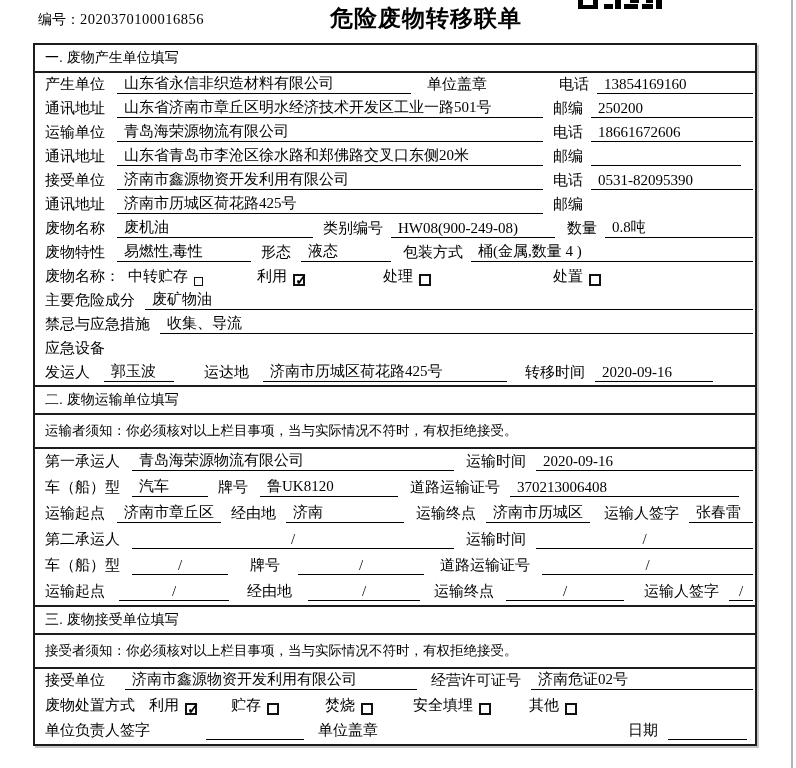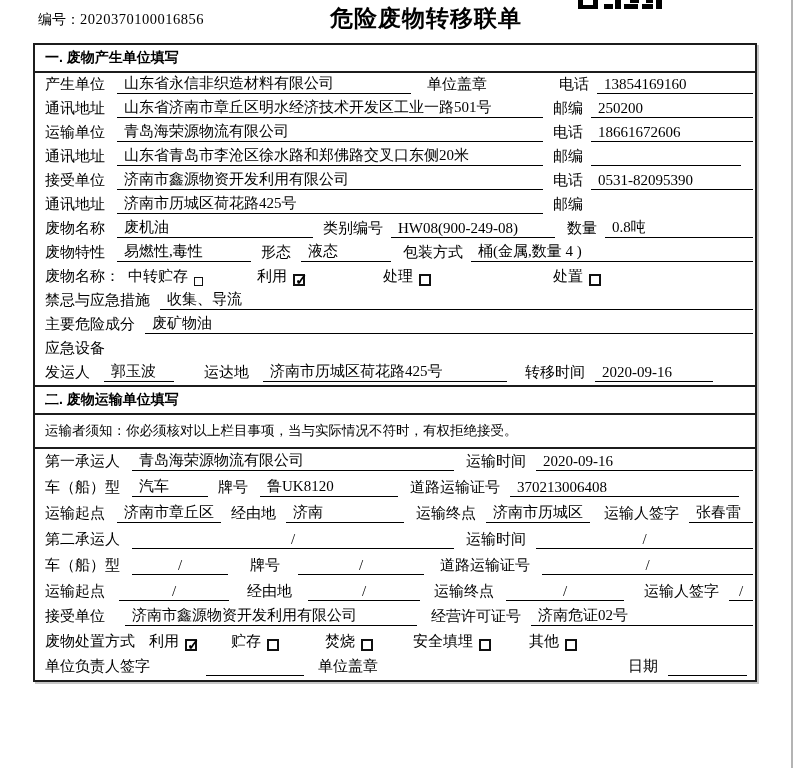--- a/index.html
+++ b/index.html
@@ -29,7 +29,7 @@
   
   .form-table { margin-left:33px; width:724px; border:2px solid #1c1c1c;
     box-shadow:2px 2px 0 #c6c6c6; background:#fff; }
-  .sec-header { font-family:"Liberation Sans","DejaVu Sans",sans-serif; font-weight:bold;
+  .sec-header { font-family:"Liberation Sans","DejaVu Sans",sans-serif; font-weight:normal;
     font-size:14px; padding:4px 8px 4px 10px; border-bottom:2px solid #1c1c1c; }
   .sec + .sec .sec-header { border-top:2px solid #1c1c1c; }
   .notice { font-size:13.5px; padding:7px 8px 7px 10px; border-bottom:2px solid #1c1c1c; }

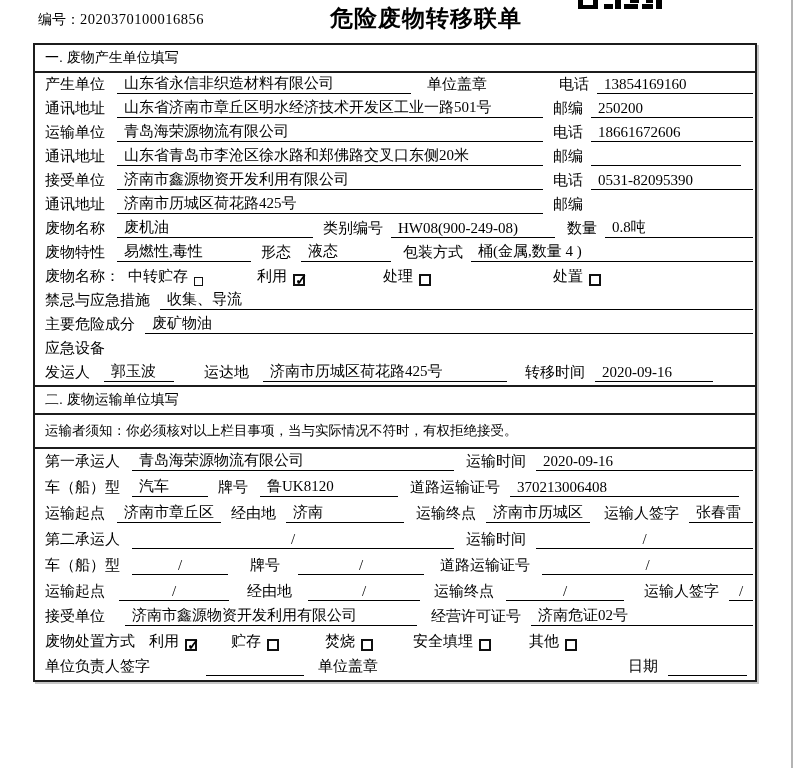--- a/index.html
+++ b/index.html
@@ -150,13 +150,13 @@
       </div>
 
       <div class="row">
+        <span class="lbl">主要危险成分</span>
+        <span class="u fill" style="margin-left:10px">废矿物油</span>
+      </div>
+
+      <div class="row">
         <span class="lbl">禁忌与应急措施</span>
         <span class="u fill" style="margin-left:10px">收集、导流</span>
-      </div>
-
-      <div class="row">
-        <span class="lbl">主要危险成分</span>
-        <span class="u fill" style="margin-left:10px">废矿物油</span>
       </div>
 
       <div class="row">

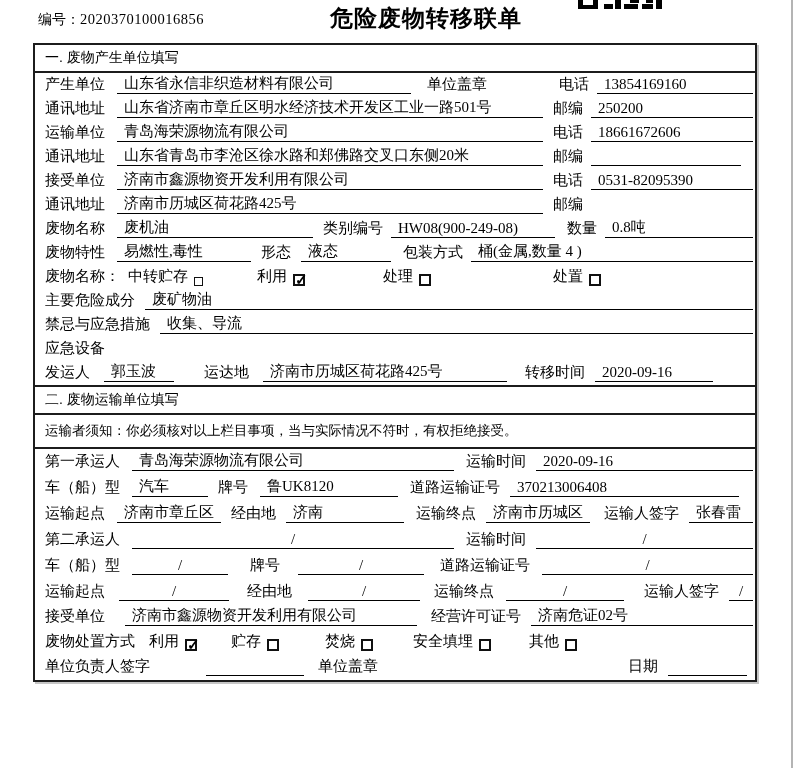--- a/index.html
+++ b/index.html
@@ -233,6 +233,7 @@
     </div>
 
     <div class="sec sec3">
+      <div class="sec-header">三. 废物接受单位填写</div>
 
       <div class="row">
         <span class="lbl">接受单位</span>

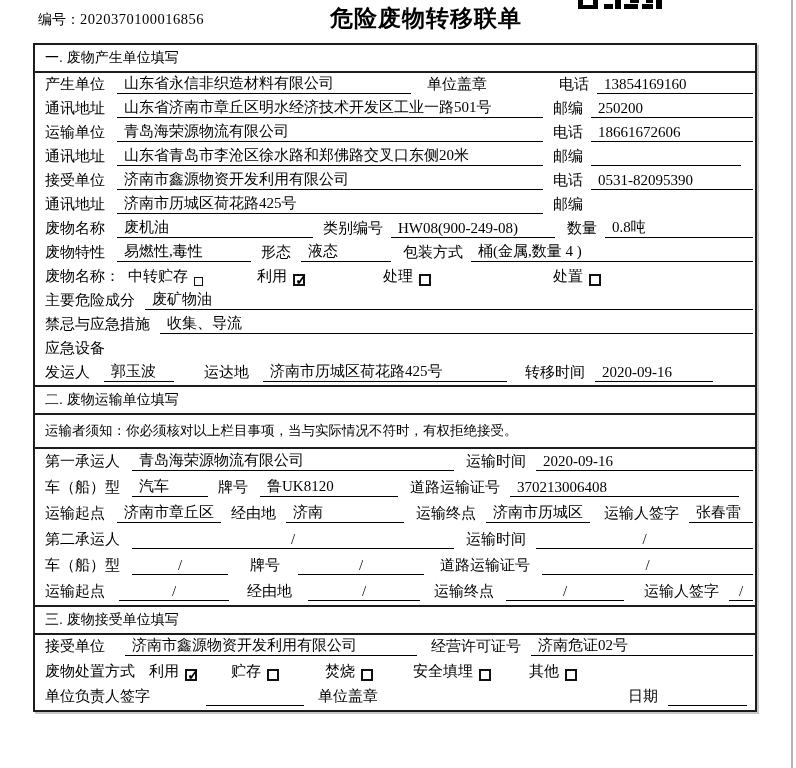--- a/index.html
+++ b/index.html
@@ -234,6 +234,7 @@
 
     <div class="sec sec3">
       <div class="sec-header">三. 废物接受单位填写</div>
+      <div class="notice">接受者须知：你必须核对以上栏目事项，当与实际情况不符时，有权拒绝接受。</div>
 
       <div class="row">
         <span class="lbl">接受单位</span>

